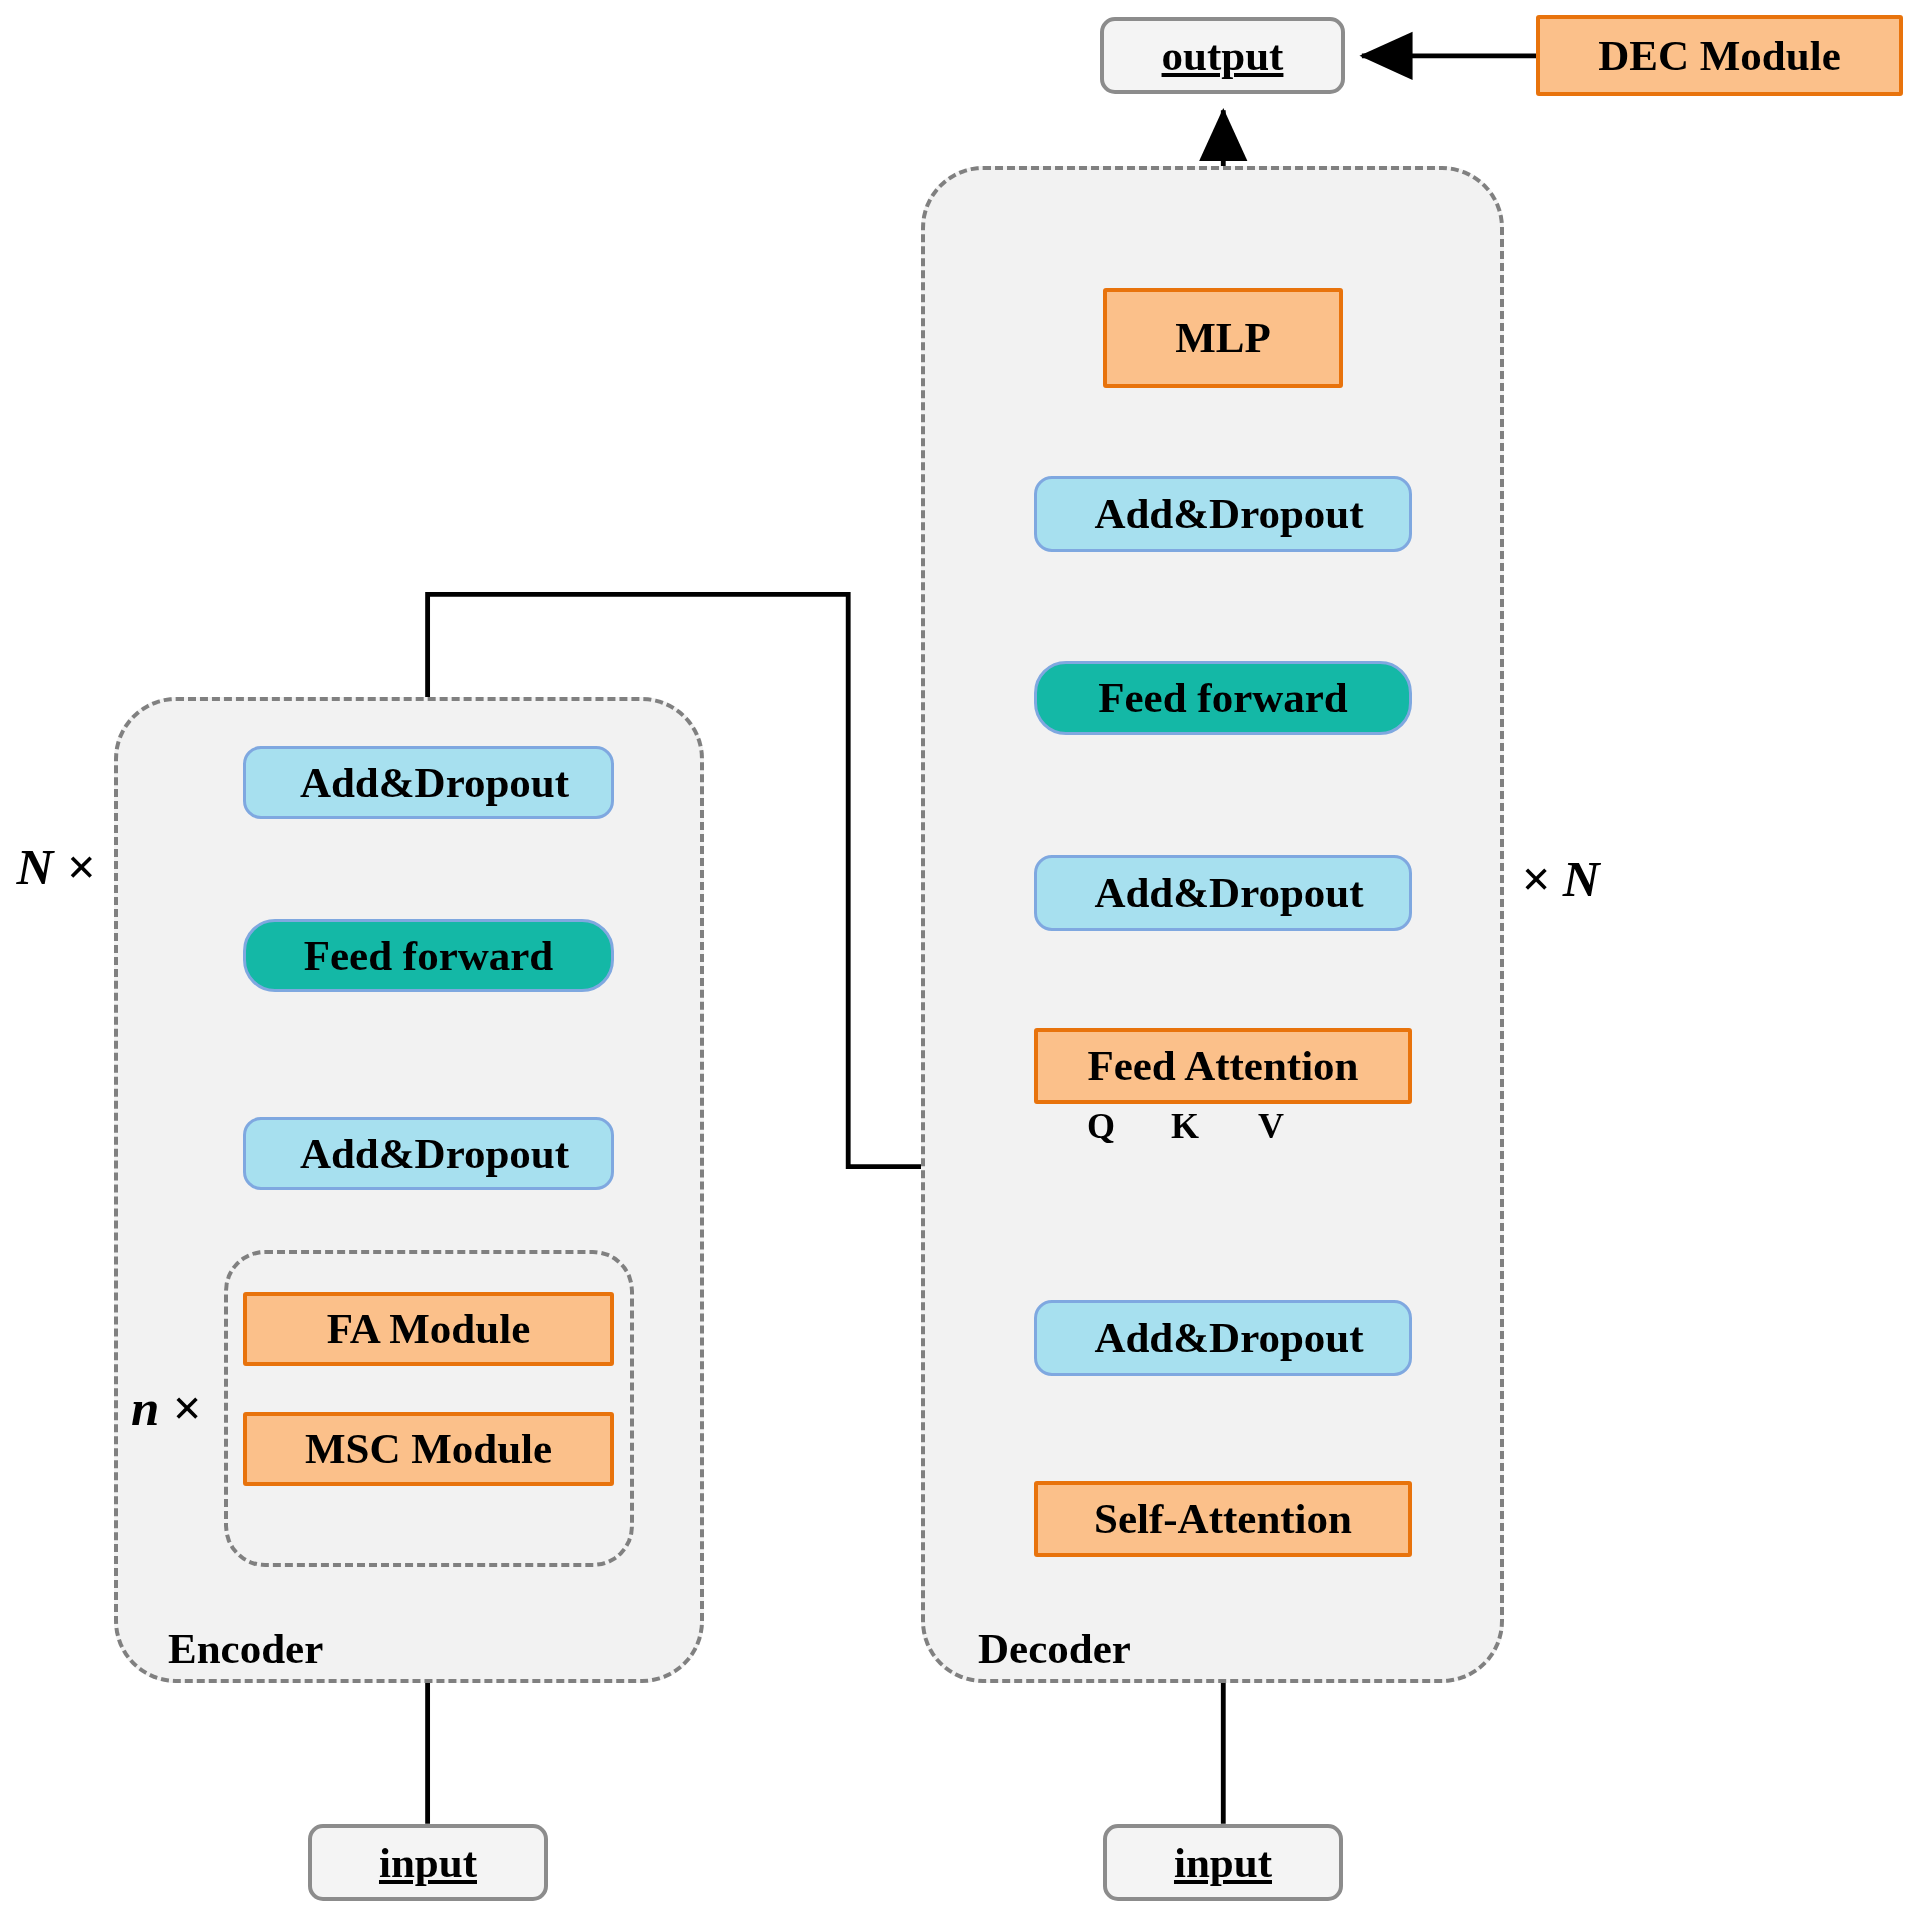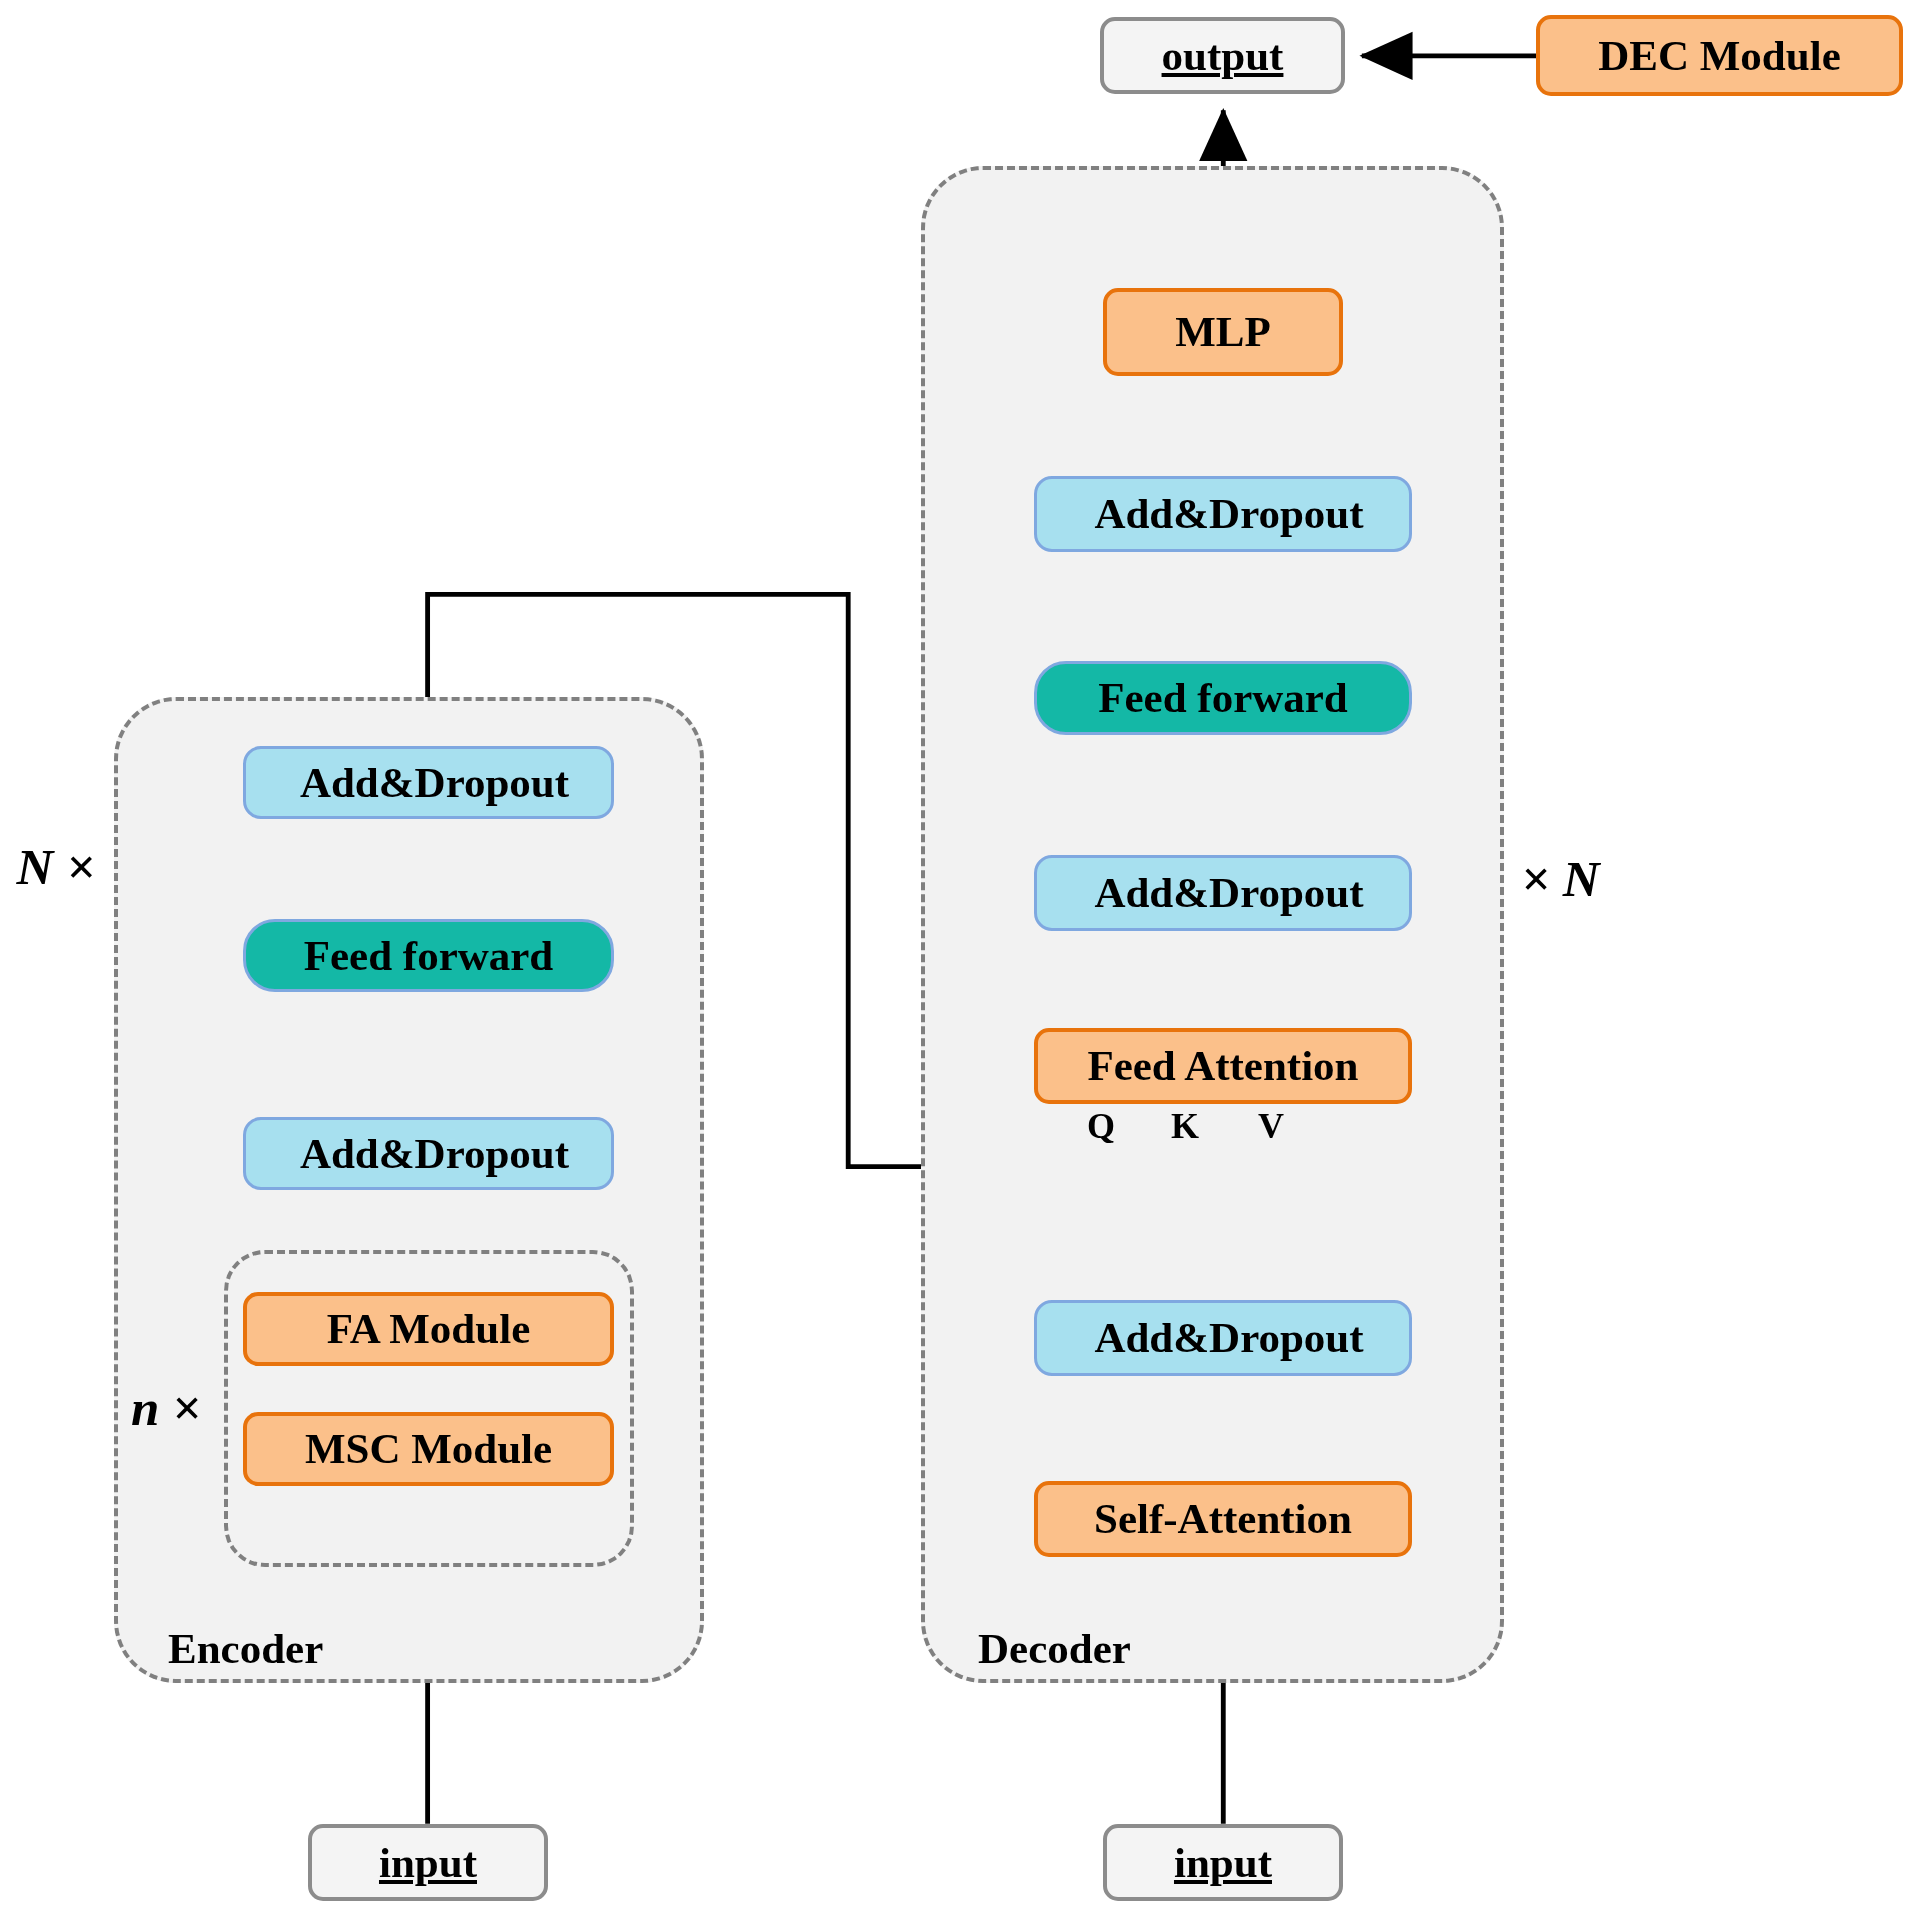--- a/index.html
+++ b/index.html
@@ -20,7 +20,7 @@
   .term{border:4.1px solid #8c8c8c;background:#f4f4f4;color:#000;border-radius:15px;
         font-size:43px;text-decoration:underline;}
   
-  .orange{border:4.1px solid #e8730c;background:#fbc08a;color:#000;border-radius:15px;
+  .orange{border:4.1px solid #e8730c;background:#fbc08a;color:#000;border-radius:3px;
           font-size:43px;}
   
   .cyan{border:3.4px solid #7fa8e0;background:#a7e0ef;color:#000;border-radius:18px;

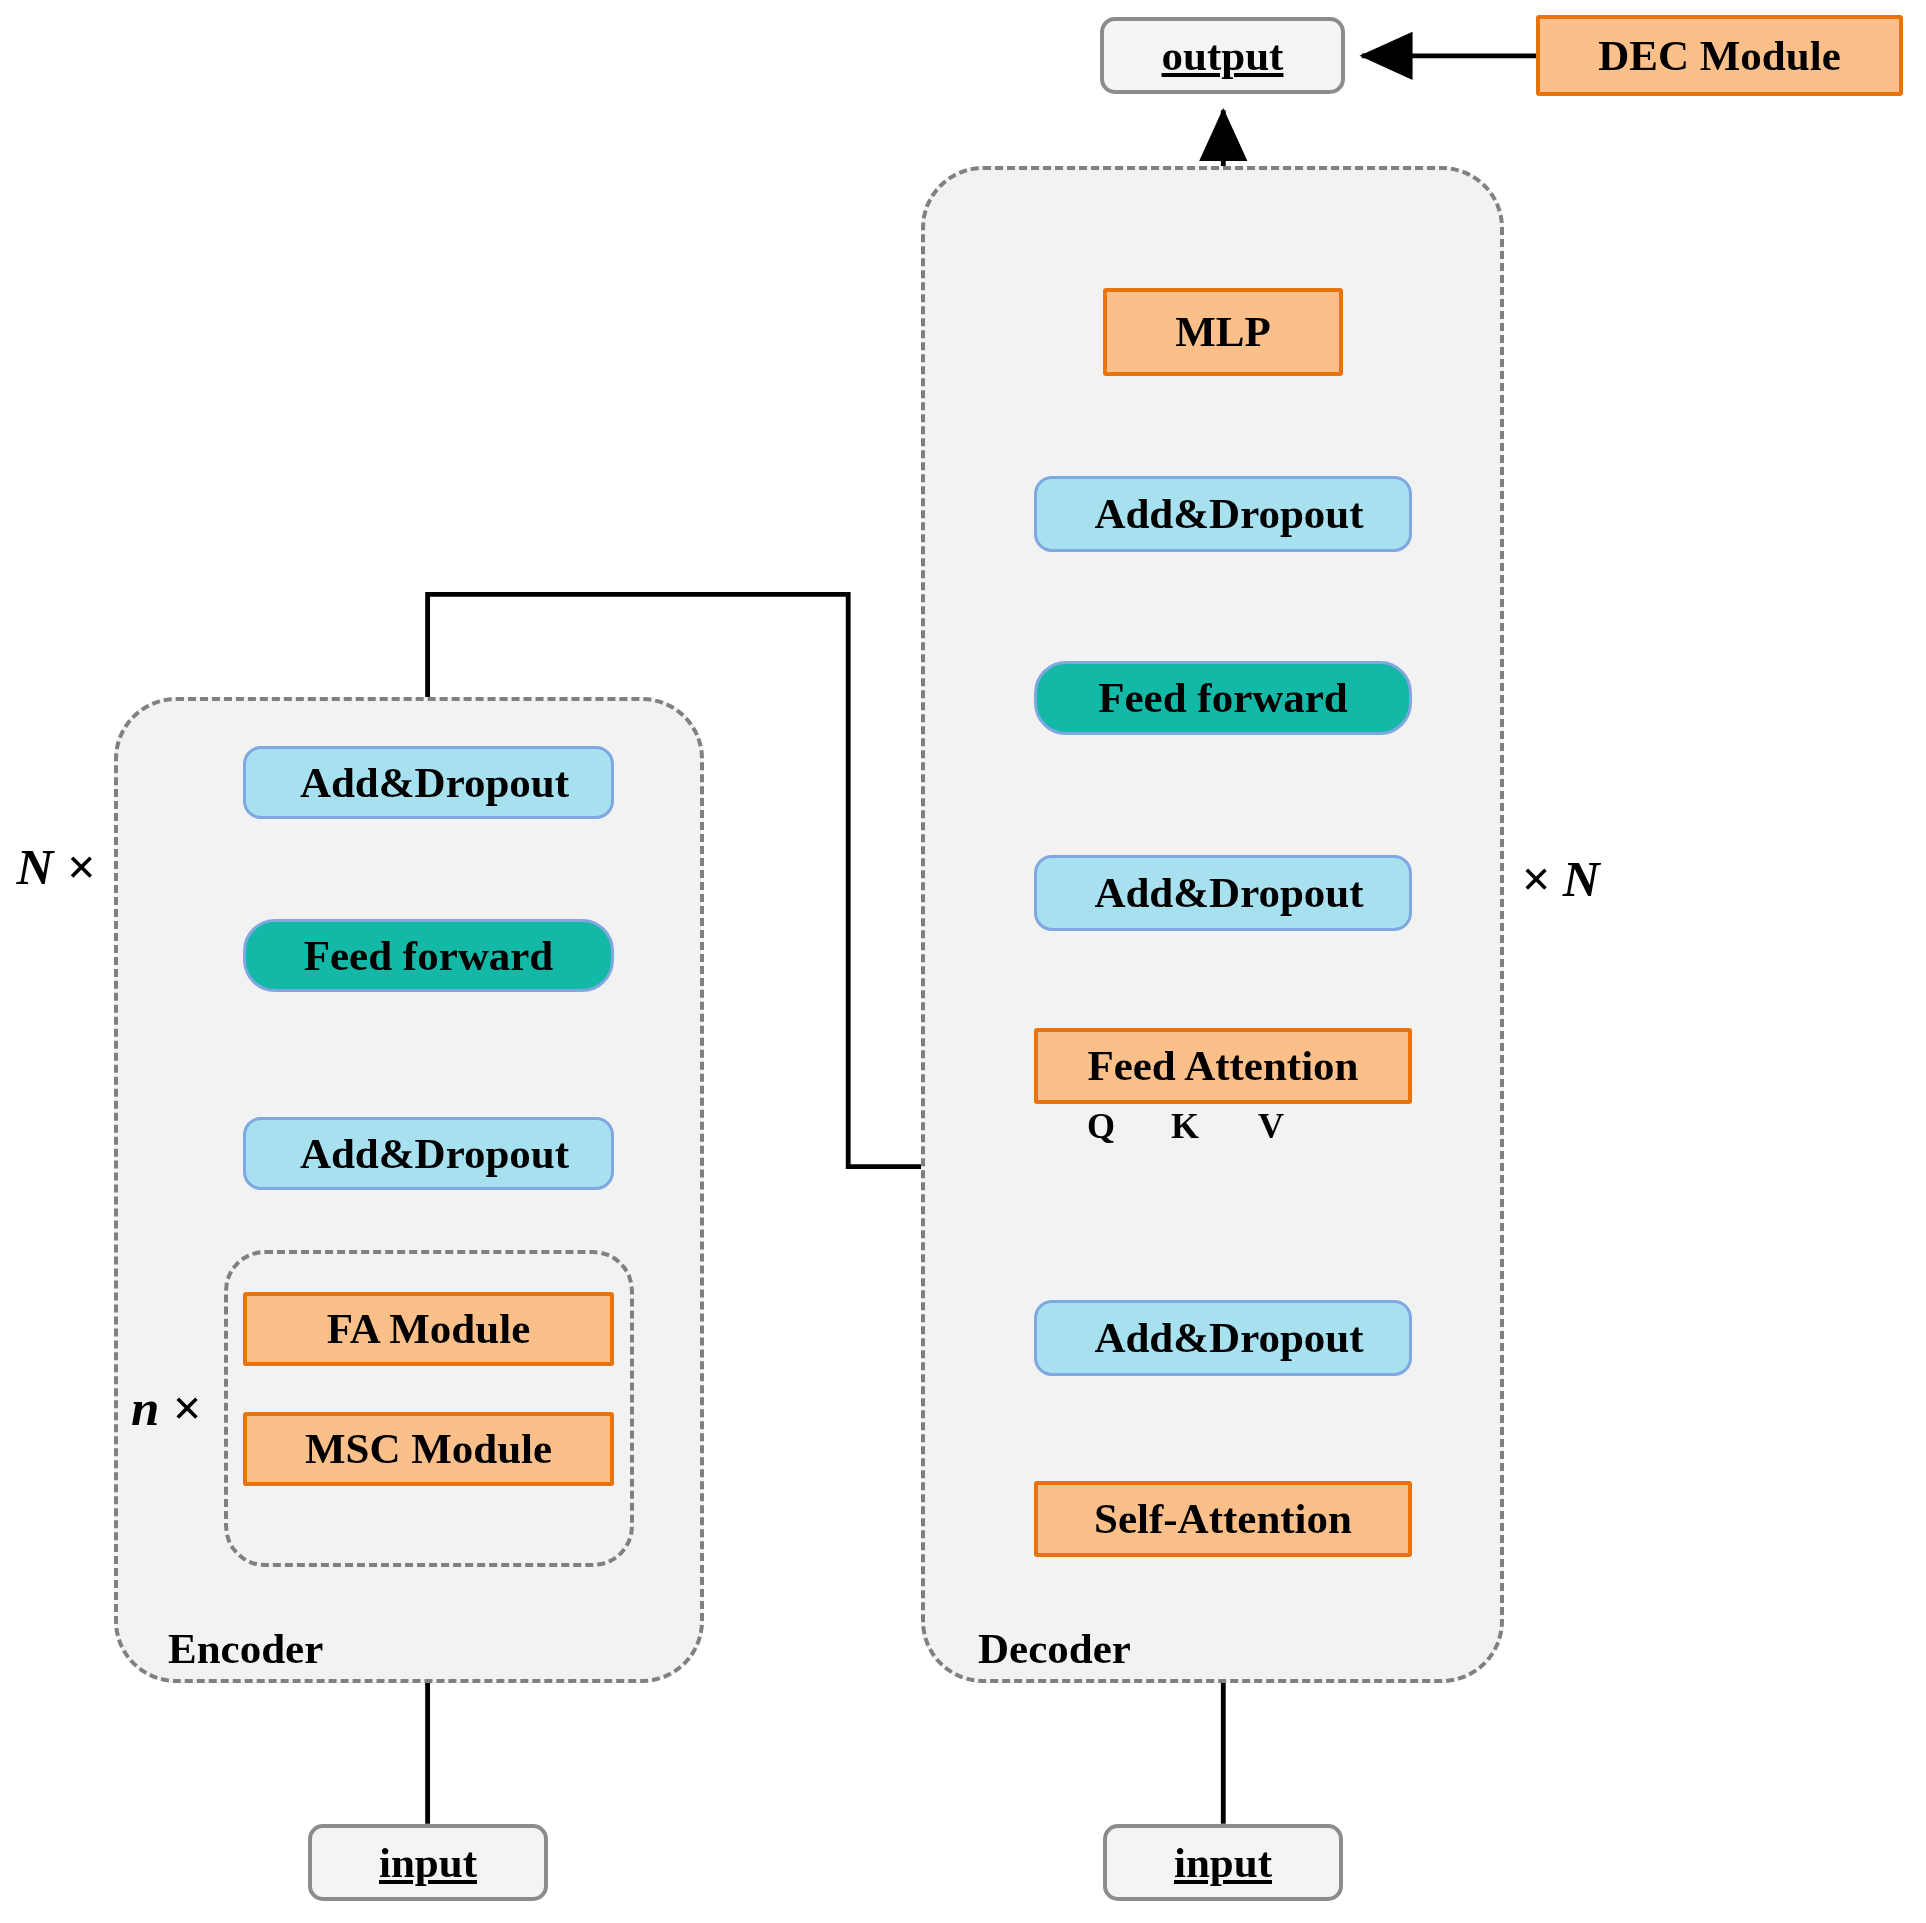--- a/index.html
+++ b/index.html
@@ -105,7 +105,7 @@
     <span>DEC Module</span>
   </div>
 
-  <div class="node orange" style="left:1103px;top:288px;width:240px;height:88px;">
+  <div class="node orange" style="left:1103px;top:288px;width:240px;height:100px;">
     <span>MLP</span>
   </div>
 

